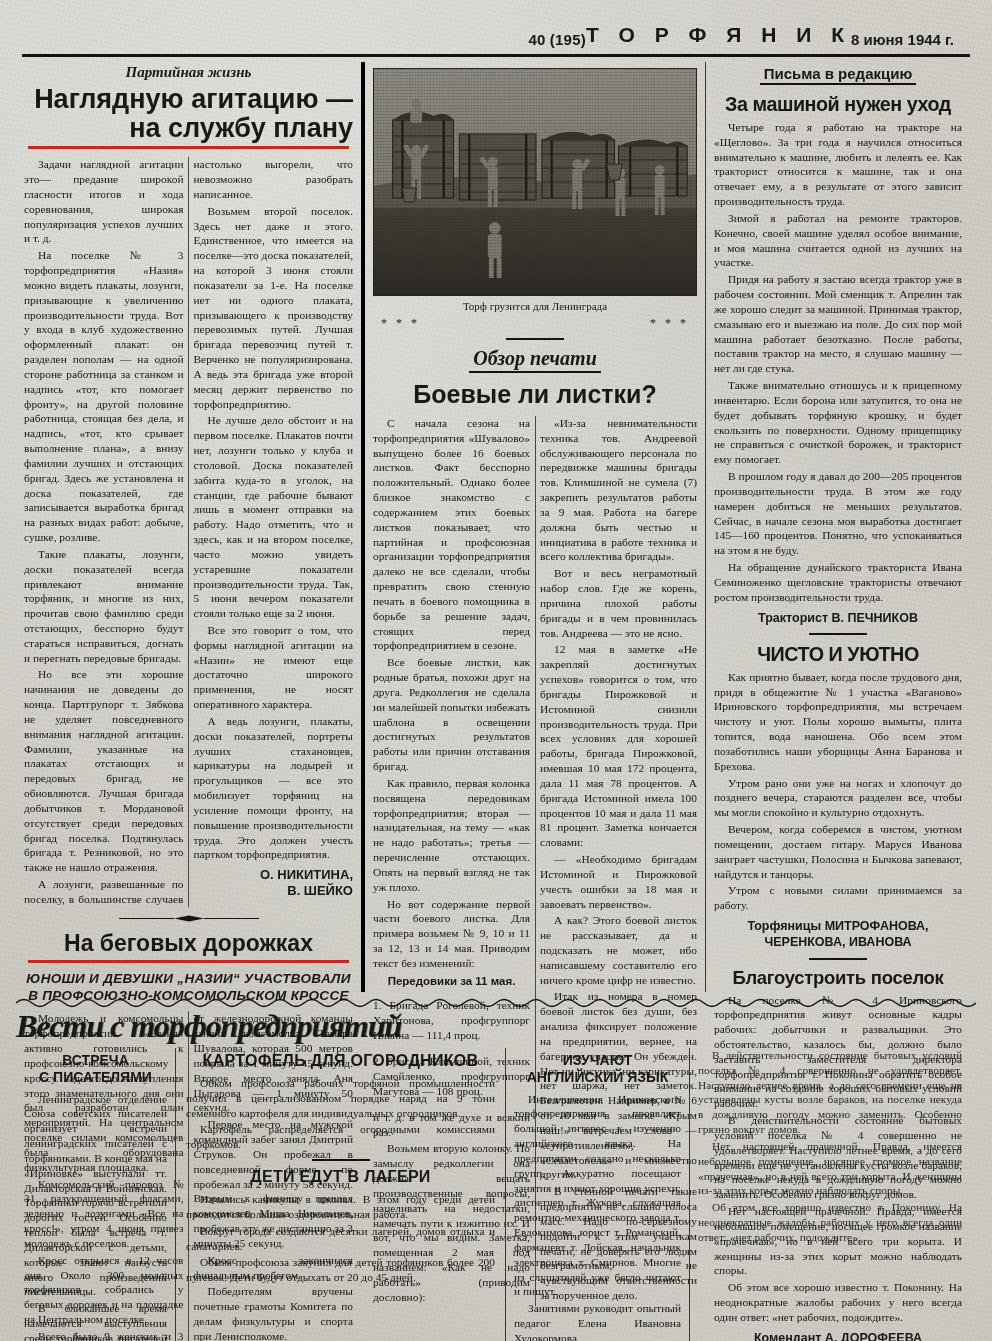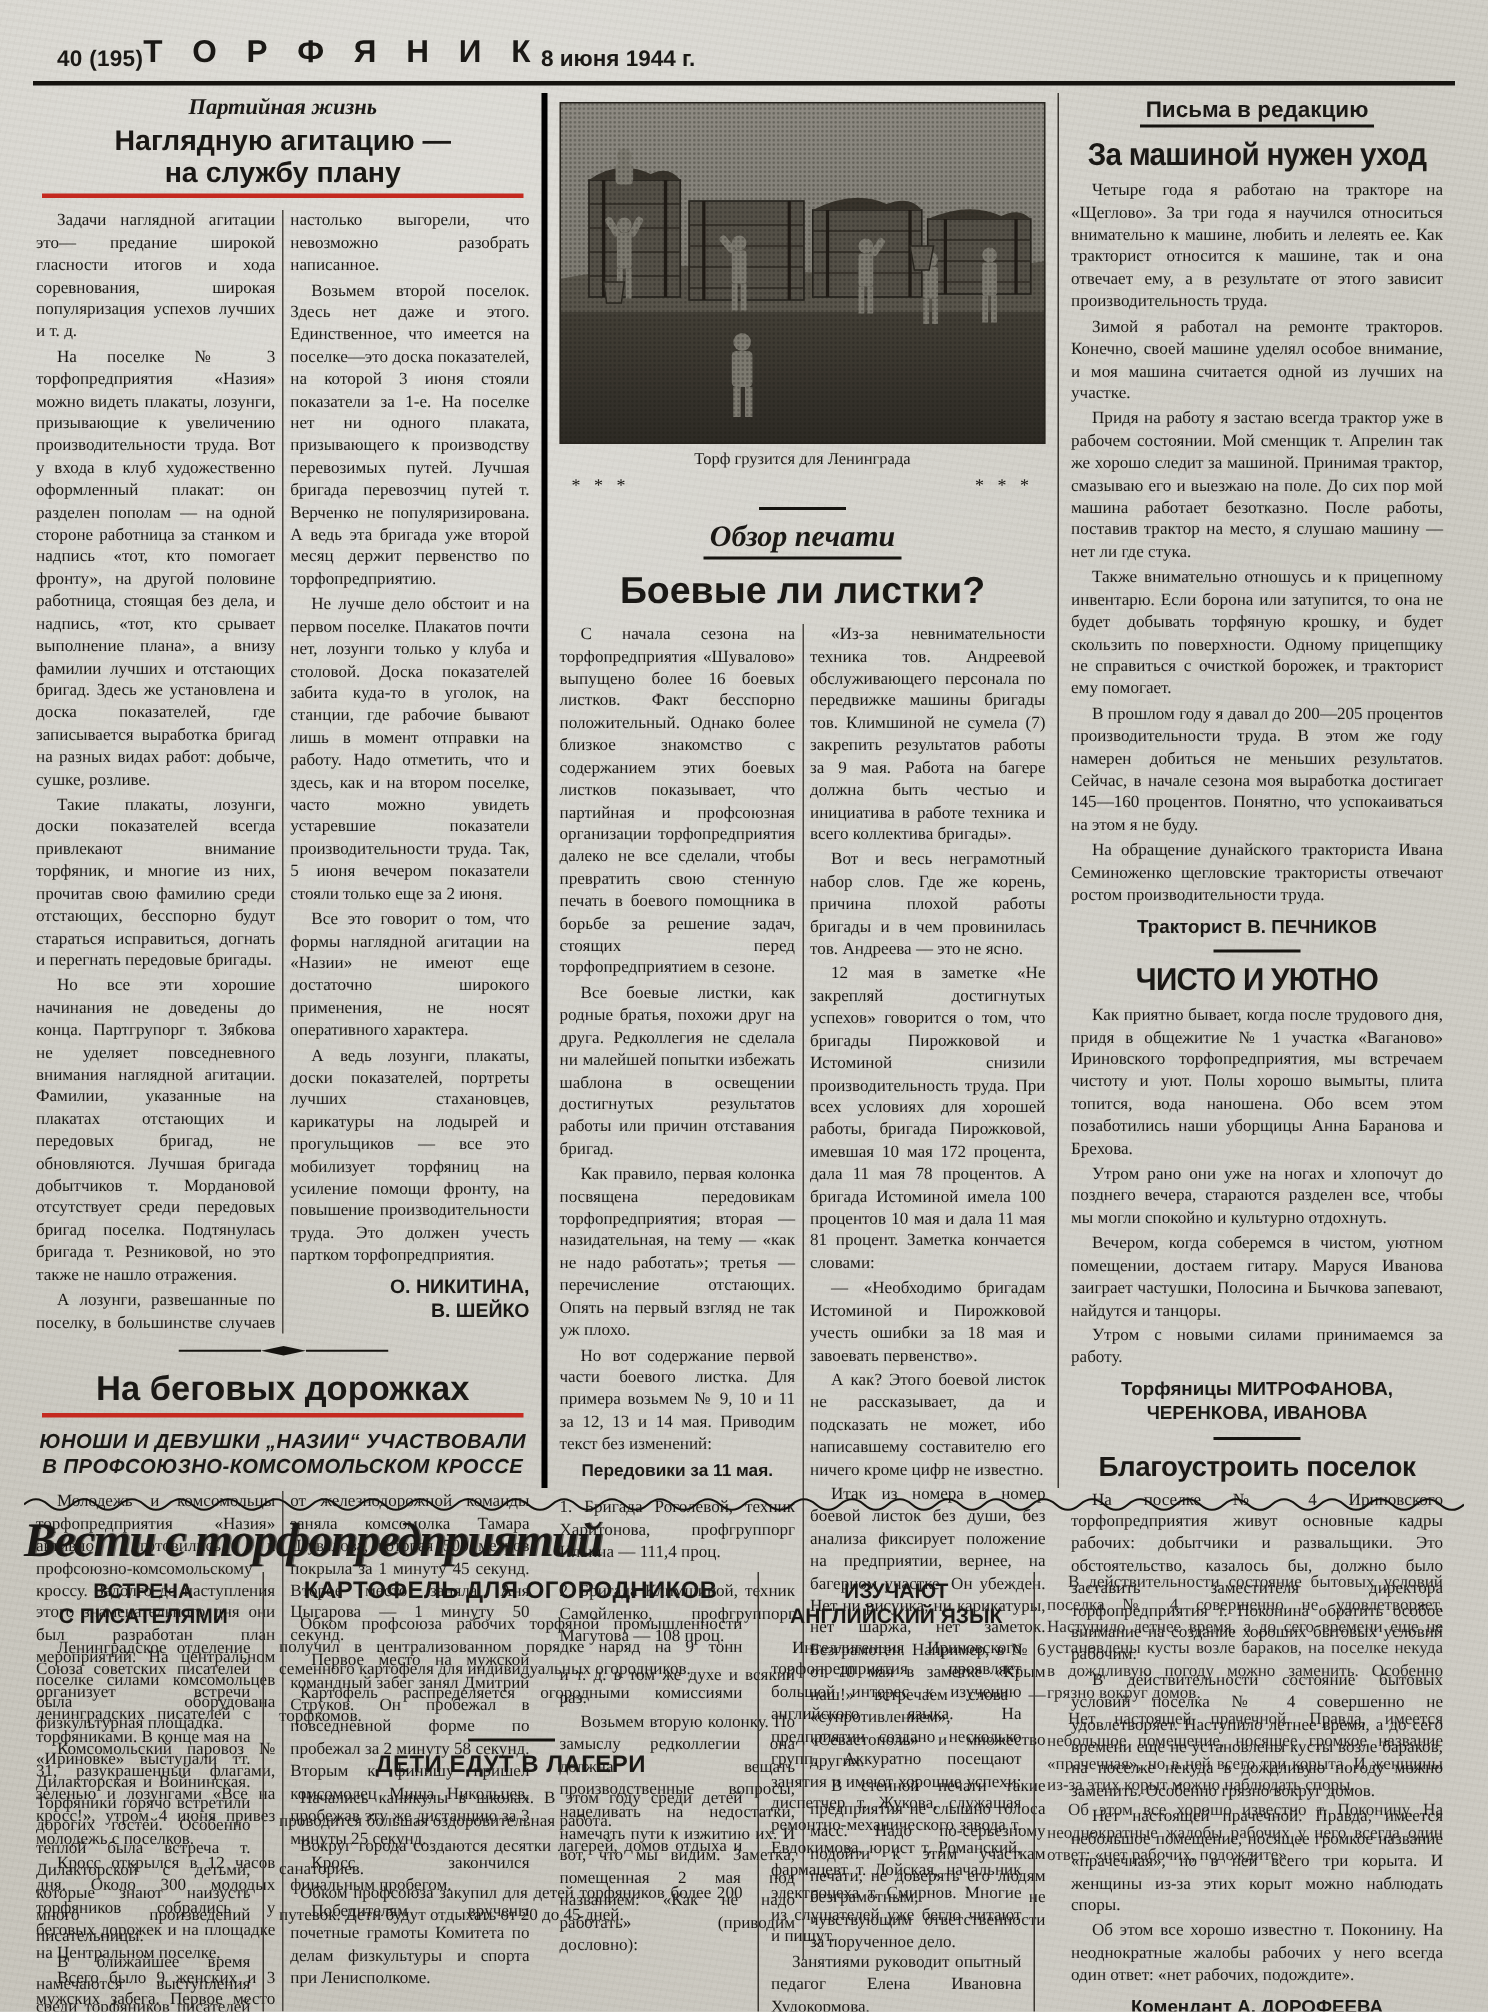--- a/index.html
+++ b/index.html
@@ -27,7 +27,7 @@
   
   .masthead{
     position:relative;height:52px;display:flex;align-items:flex-end;
-    justify-content:flex-start;padding:16px 22px 4px 22px;box-sizing:border-box;
+    justify-content:flex-end;padding:16px 22px 4px 22px;box-sizing:border-box;
   }
   .issue{font-family:"Liberation Sans",sans-serif;font-weight:700;font-size:15px;letter-spacing:.2px;}
   .paper-title{

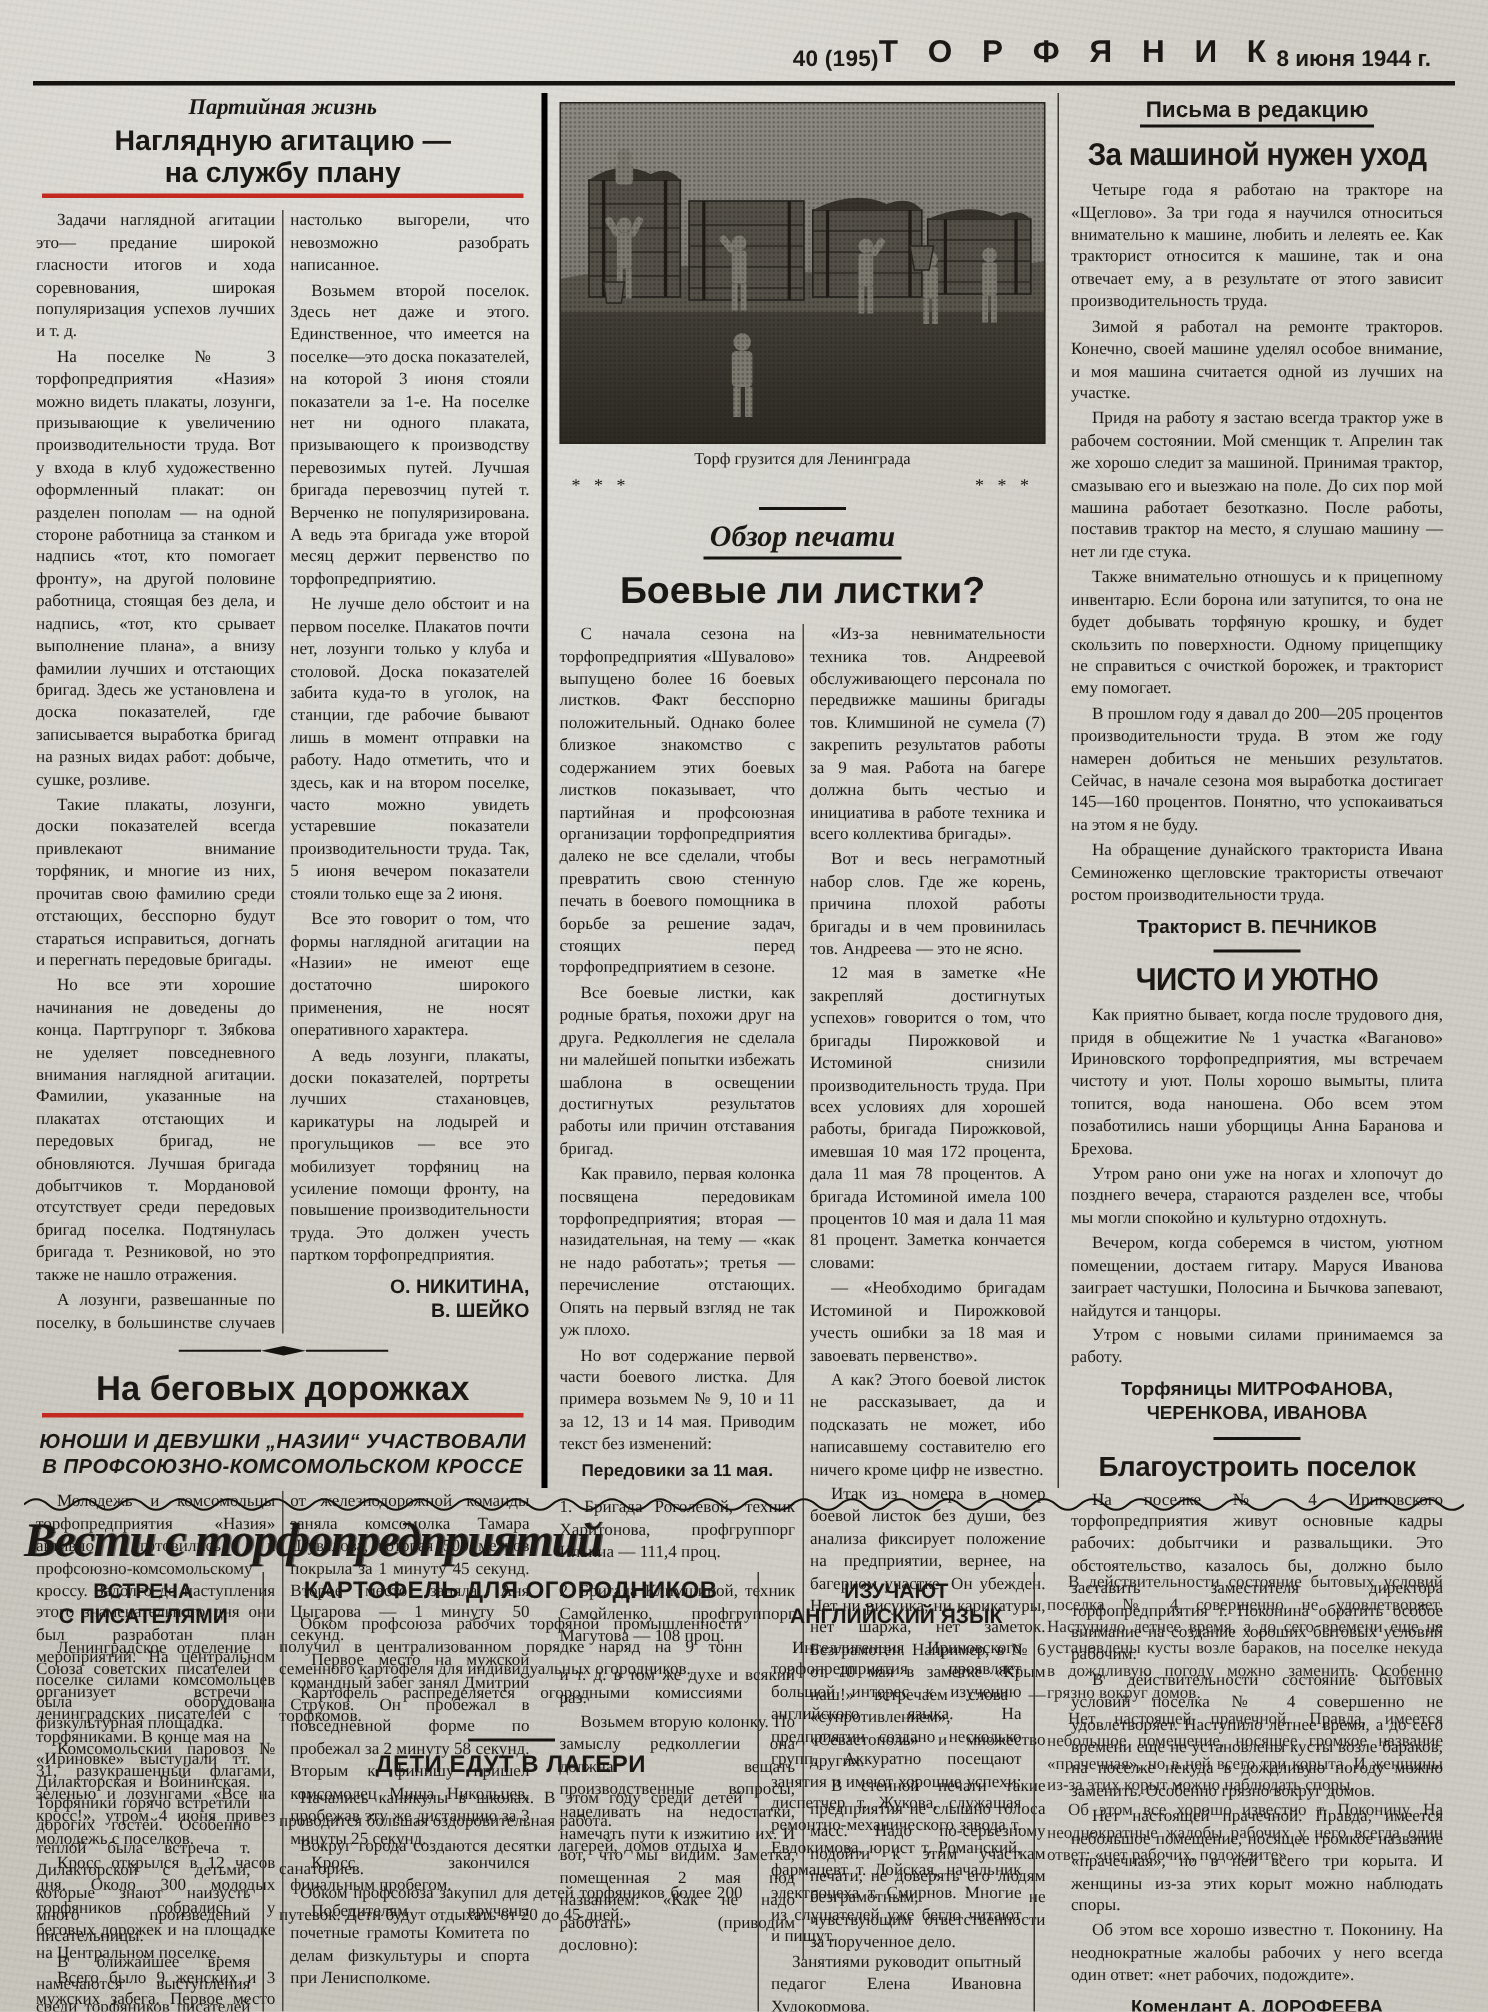--- a/index.html
+++ b/index.html
@@ -56,7 +56,7 @@
   .kicker-wrap{text-align:center;margin:3px 0 7px 0;}
   .hl-main{
     font-family:"Liberation Sans",sans-serif;font-weight:700;
-    font-size:19px;line-height:1.08;text-align:center;margin:0;
+    font-size:27px;line-height:1.08;text-align:right;margin:0;
   }
   .redrule{height:3px;background:#c4291f;margin:3px 4px 8px 4px;}
   .hl-2{

